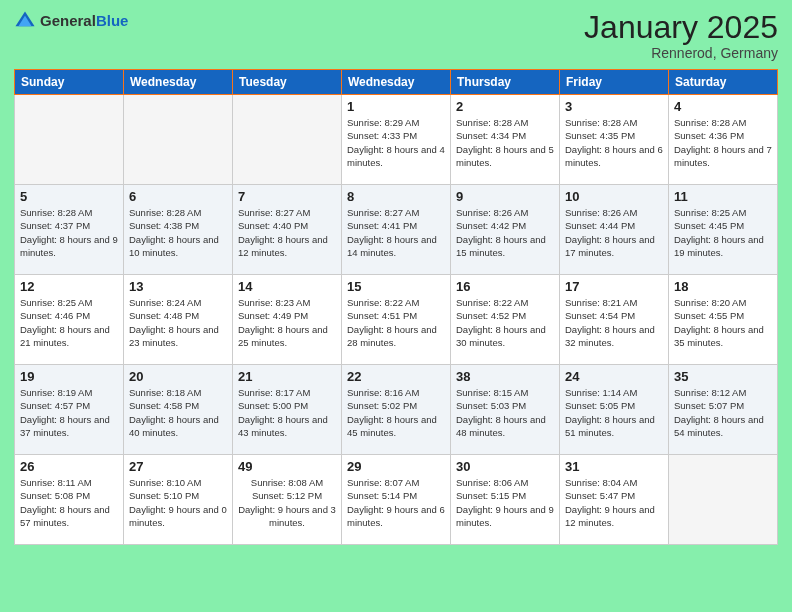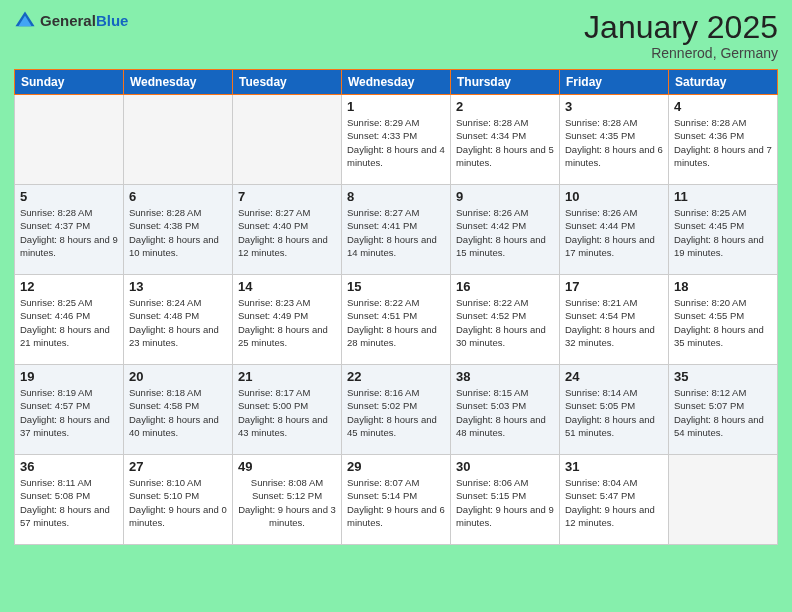--- a/index.html
+++ b/index.html
@@ -276,7 +276,7 @@
           </td>
           <td>
             <div class="day-number">24</div>
-            <div class="day-info" style="white-space: pre-line;">Sunrise: 8:14 AM
+            <div class="day-info" style="white-space: pre-line;">Sunrise: 1:14 AM
 Sunset: 5:05 PM
 Daylight: 8 hours and 51 minutes.</div>
           </td>

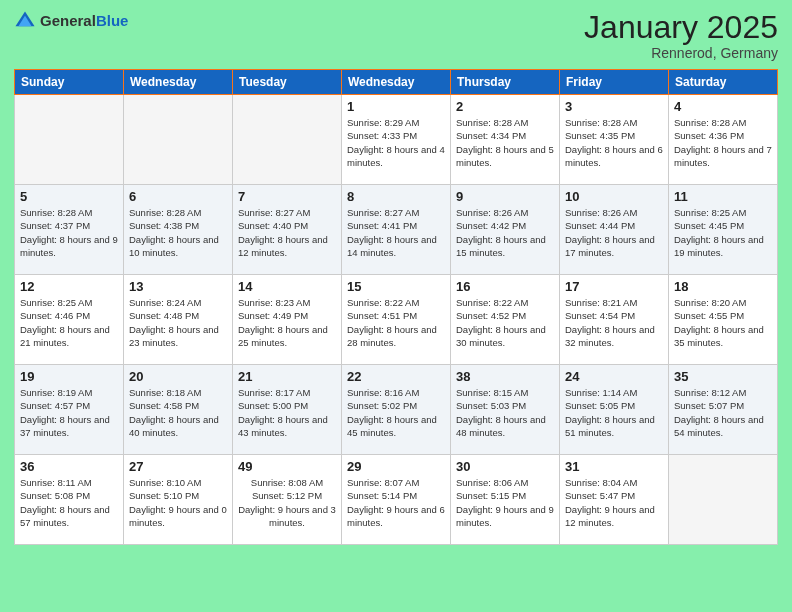--- a/index.html
+++ b/index.html
@@ -289,7 +289,7 @@
         </tr>
         <tr>
           <td>
-            <div class="day-number">36</div>
+            <div class="day-number">26</div>
             <div class="day-info" style="white-space: pre-line;">Sunrise: 8:11 AM
 Sunset: 5:08 PM
 Daylight: 8 hours and 57 minutes.</div>

